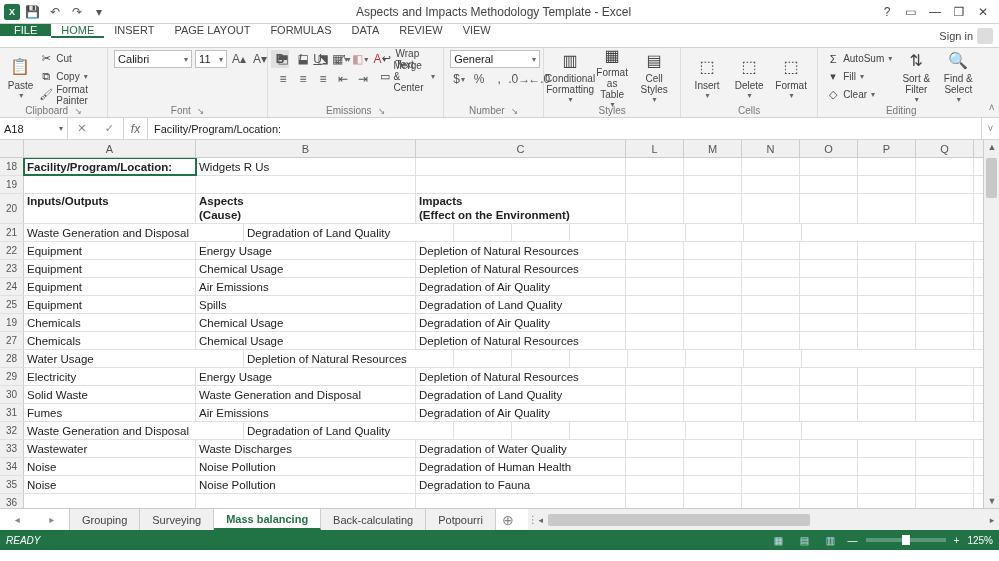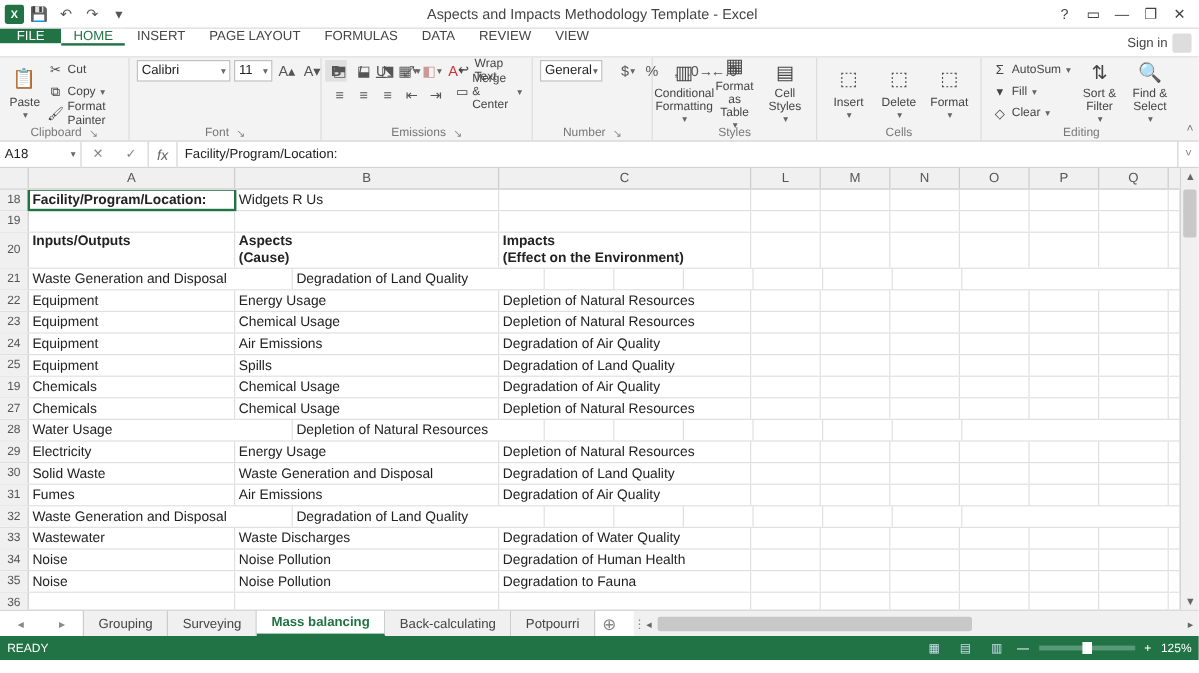--- a/index.html
+++ b/index.html
@@ -229,7 +229,7 @@
   </div>
 
   <div class="ribbon-group" style="width:100px">
-    <div class="ribbon-group-body" style="flex-direction:row;gap:12px">
+    <div class="ribbon-group-body" style="flex-direction:column;gap:2px">
       <div class="combo" style="width:90px">
           <span>General</span>
           <span class="dd">▾</span>

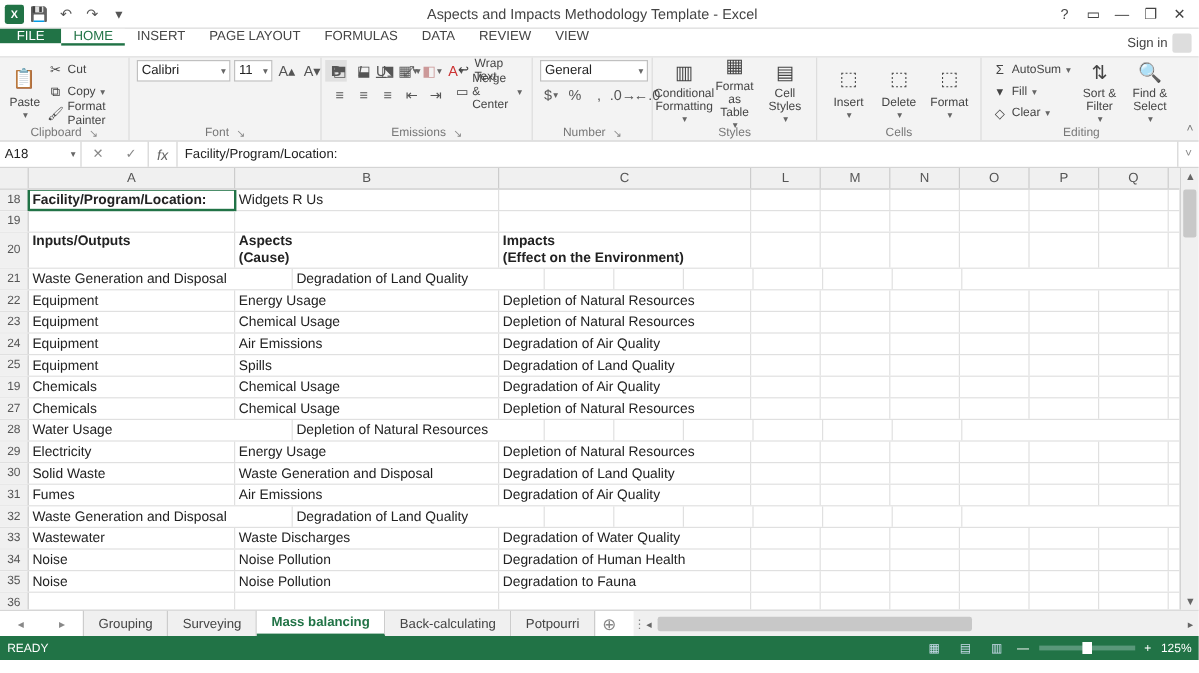--- a/index.html
+++ b/index.html
@@ -82,7 +82,7 @@
 
 
 .status-bar { height: 20px; background: #217346; color: #fff; display: flex; align-items: center; font-size: 10px; padding: 0 6px; }
-.status-left { flex: 1; }
+.status-left { flex: 1; font-style: italic; }
 .status-right { display: flex; align-items: center; gap: 8px; }
 .view-btn { width: 18px; height: 14px; display: flex; align-items: center; justify-content: center; color: #cde; }
 .zoom-slider { width: 80px; height: 4px; background: #5a987a; position: relative; }

